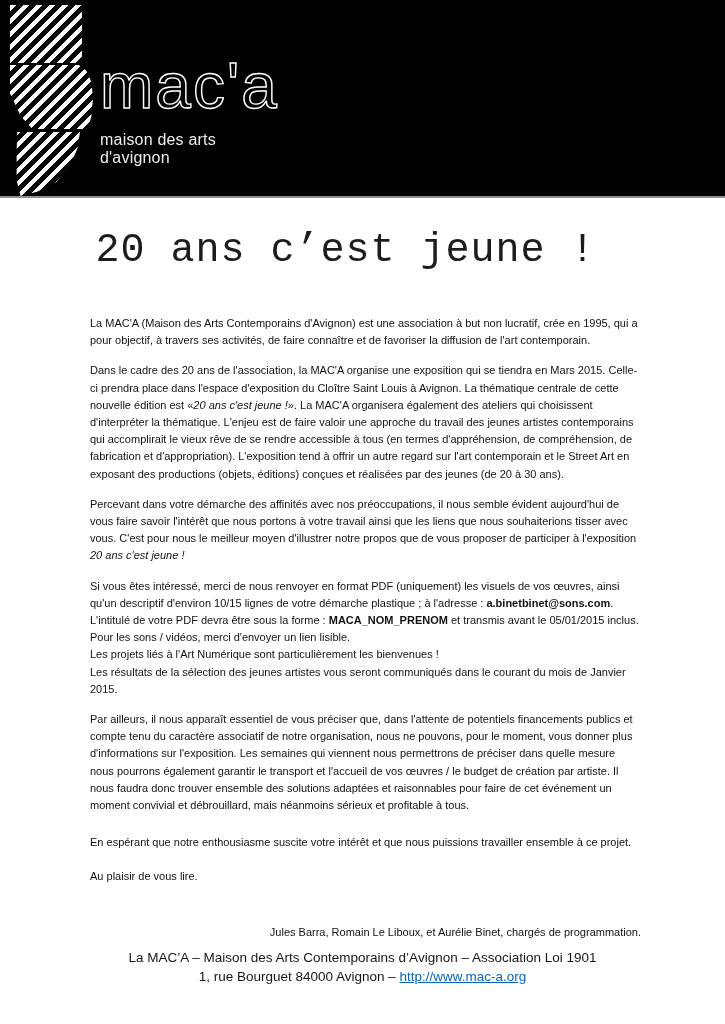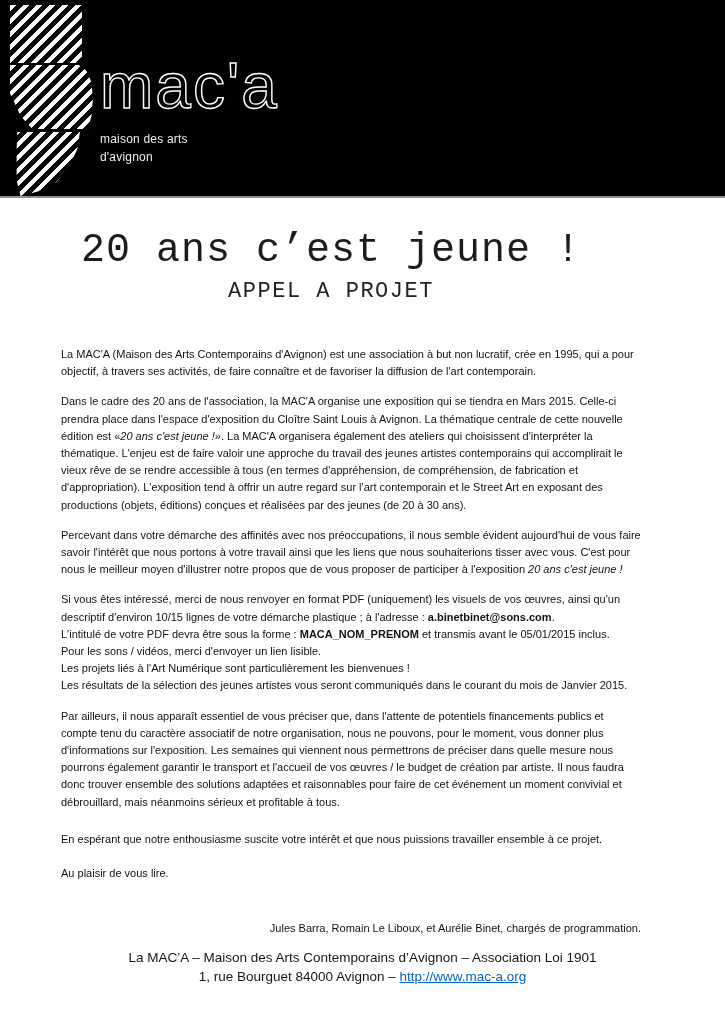--- a/index.html
+++ b/index.html
@@ -40,7 +40,7 @@
     font-weight: 400;
     text-align: center;
   }
-  .org { margin-top: 13px; font-size: 12px; line-height: 17.5px; color: #ededed; letter-spacing: 0.2px; }
+  .org { margin-top: 13px; font-size: 16px; line-height: 17.5px; color: #ededed; letter-spacing: 0.2px; }
 
   
   main { flex: 1 1 auto; padding: 0 84px 0 61px; }

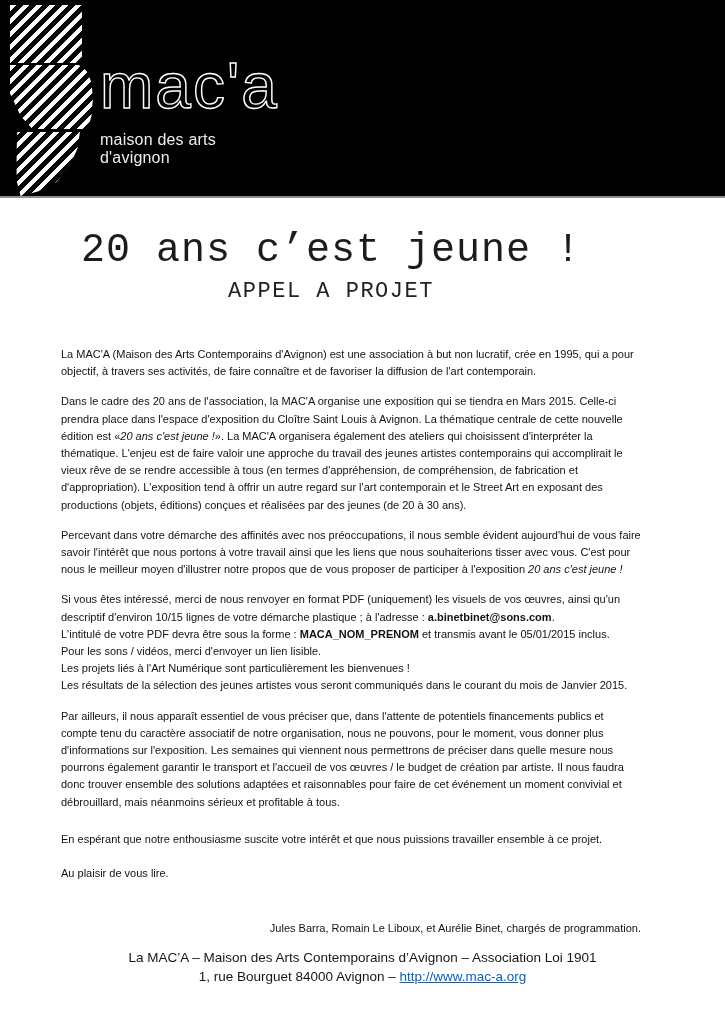--- a/index.html
+++ b/index.html
@@ -43,7 +43,7 @@
   .org { margin-top: 13px; font-size: 16px; line-height: 17.5px; color: #ededed; letter-spacing: 0.2px; }
 
   
-  main { flex: 1 1 auto; padding: 0 84px 0 61px; }
+  main { flex: 1 1 auto; padding: 0 84px 0 90px; }
   .title {
     margin: 30px 0 0; text-align: center; transform: translateX(-20px);
     font-family: "Liberation Mono", monospace; font-weight: 400;

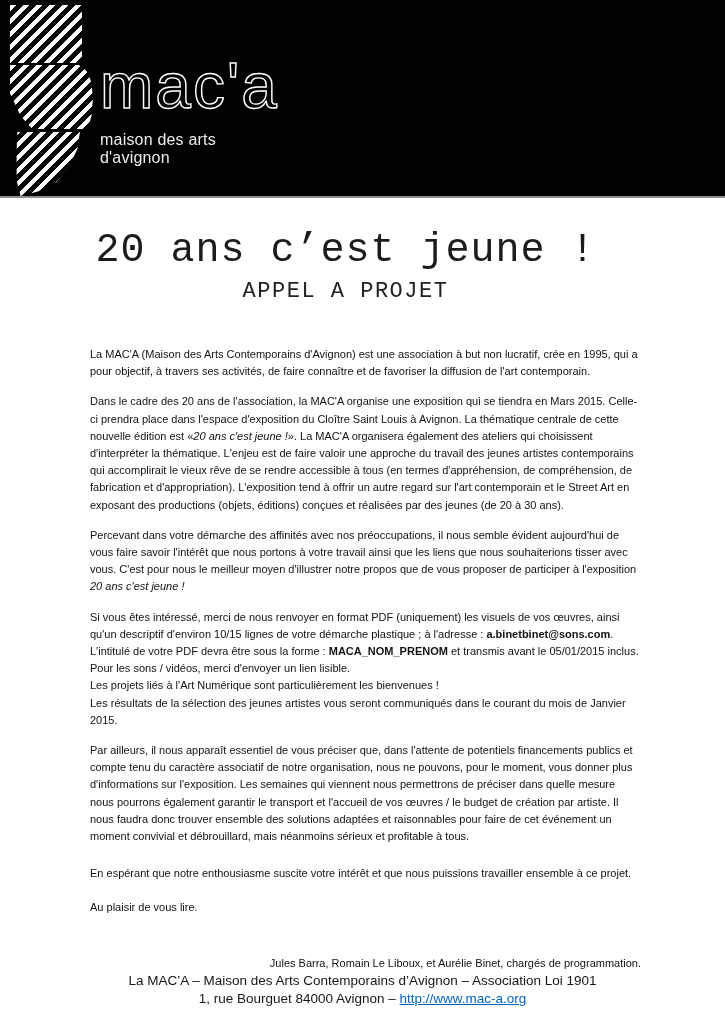--- a/index.html
+++ b/index.html
@@ -91,7 +91,6 @@
 
   <main>
     <h1 class="title">20 ans c’est jeune !</h1>
-    <h2 class="subtitle">APPEL A PROJET</h2>
 
     <div class="bodytext">
       <div id="paragraphs">

